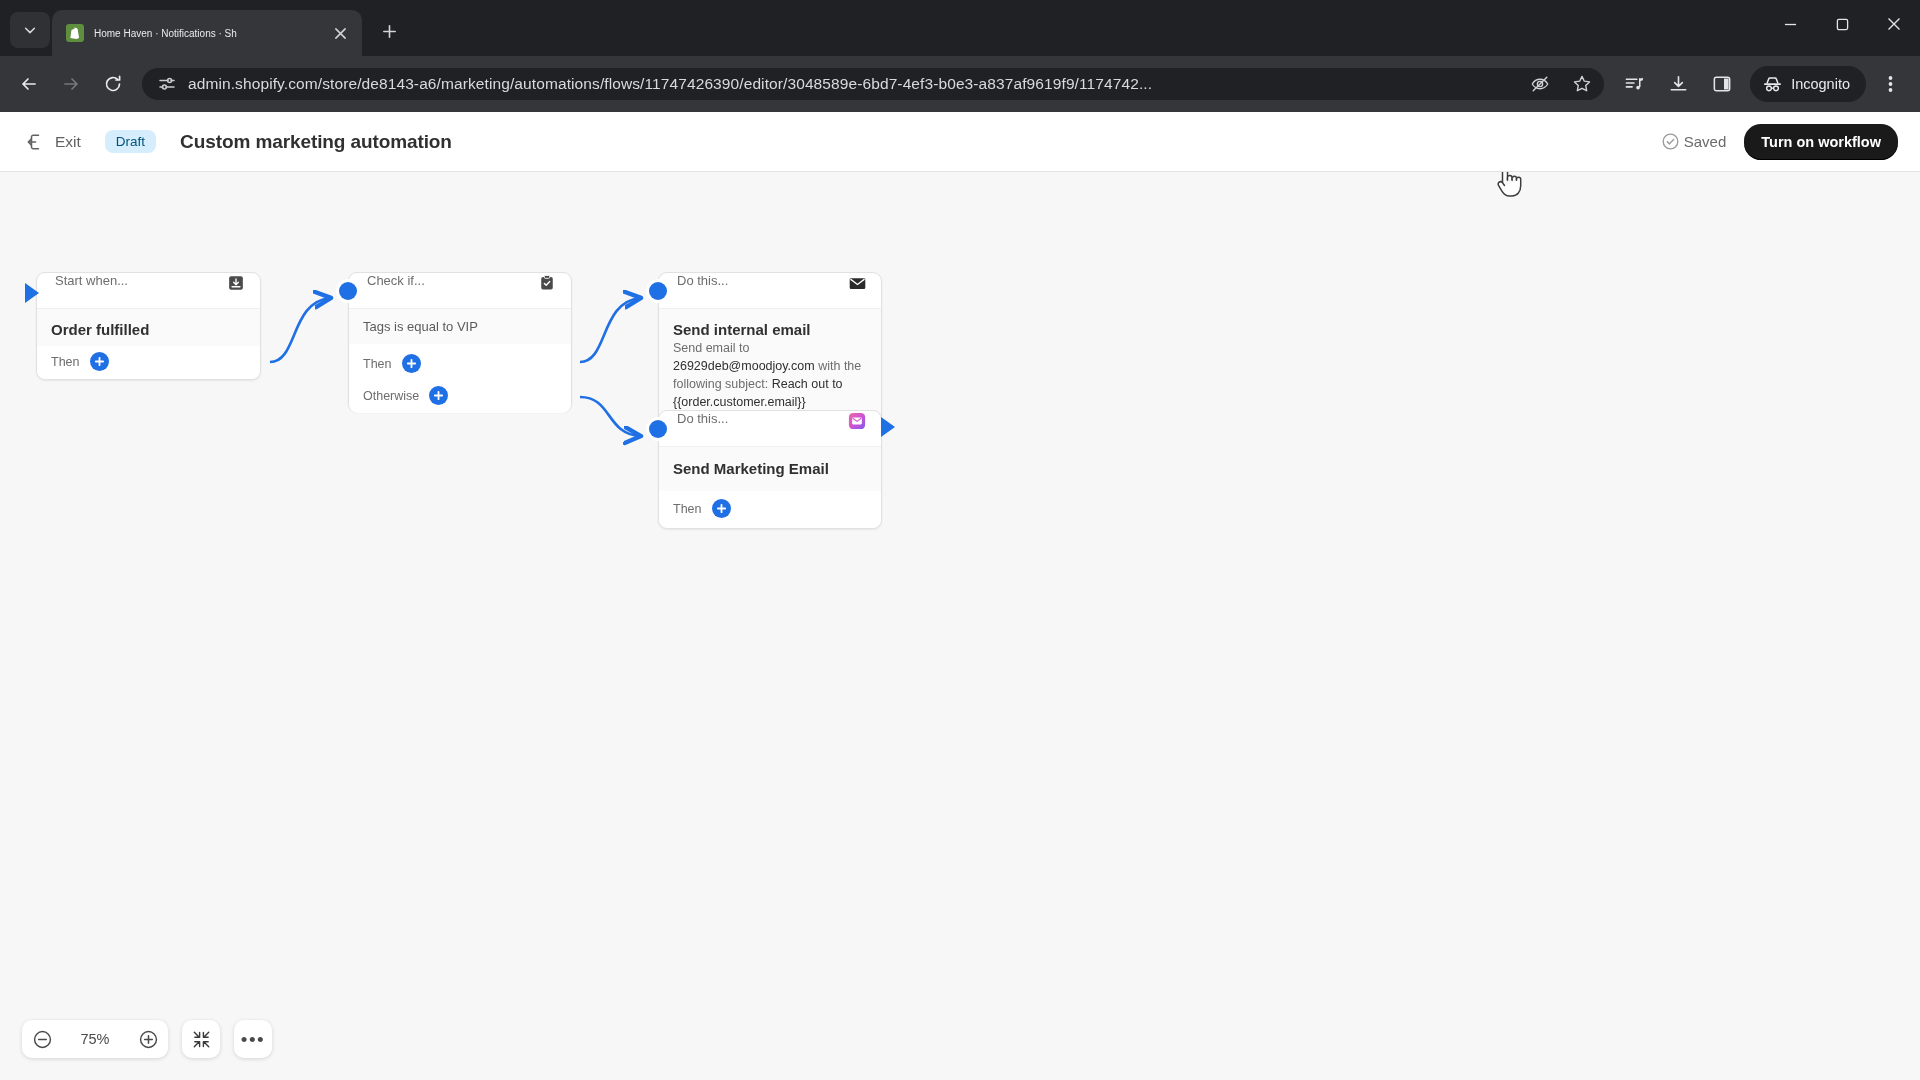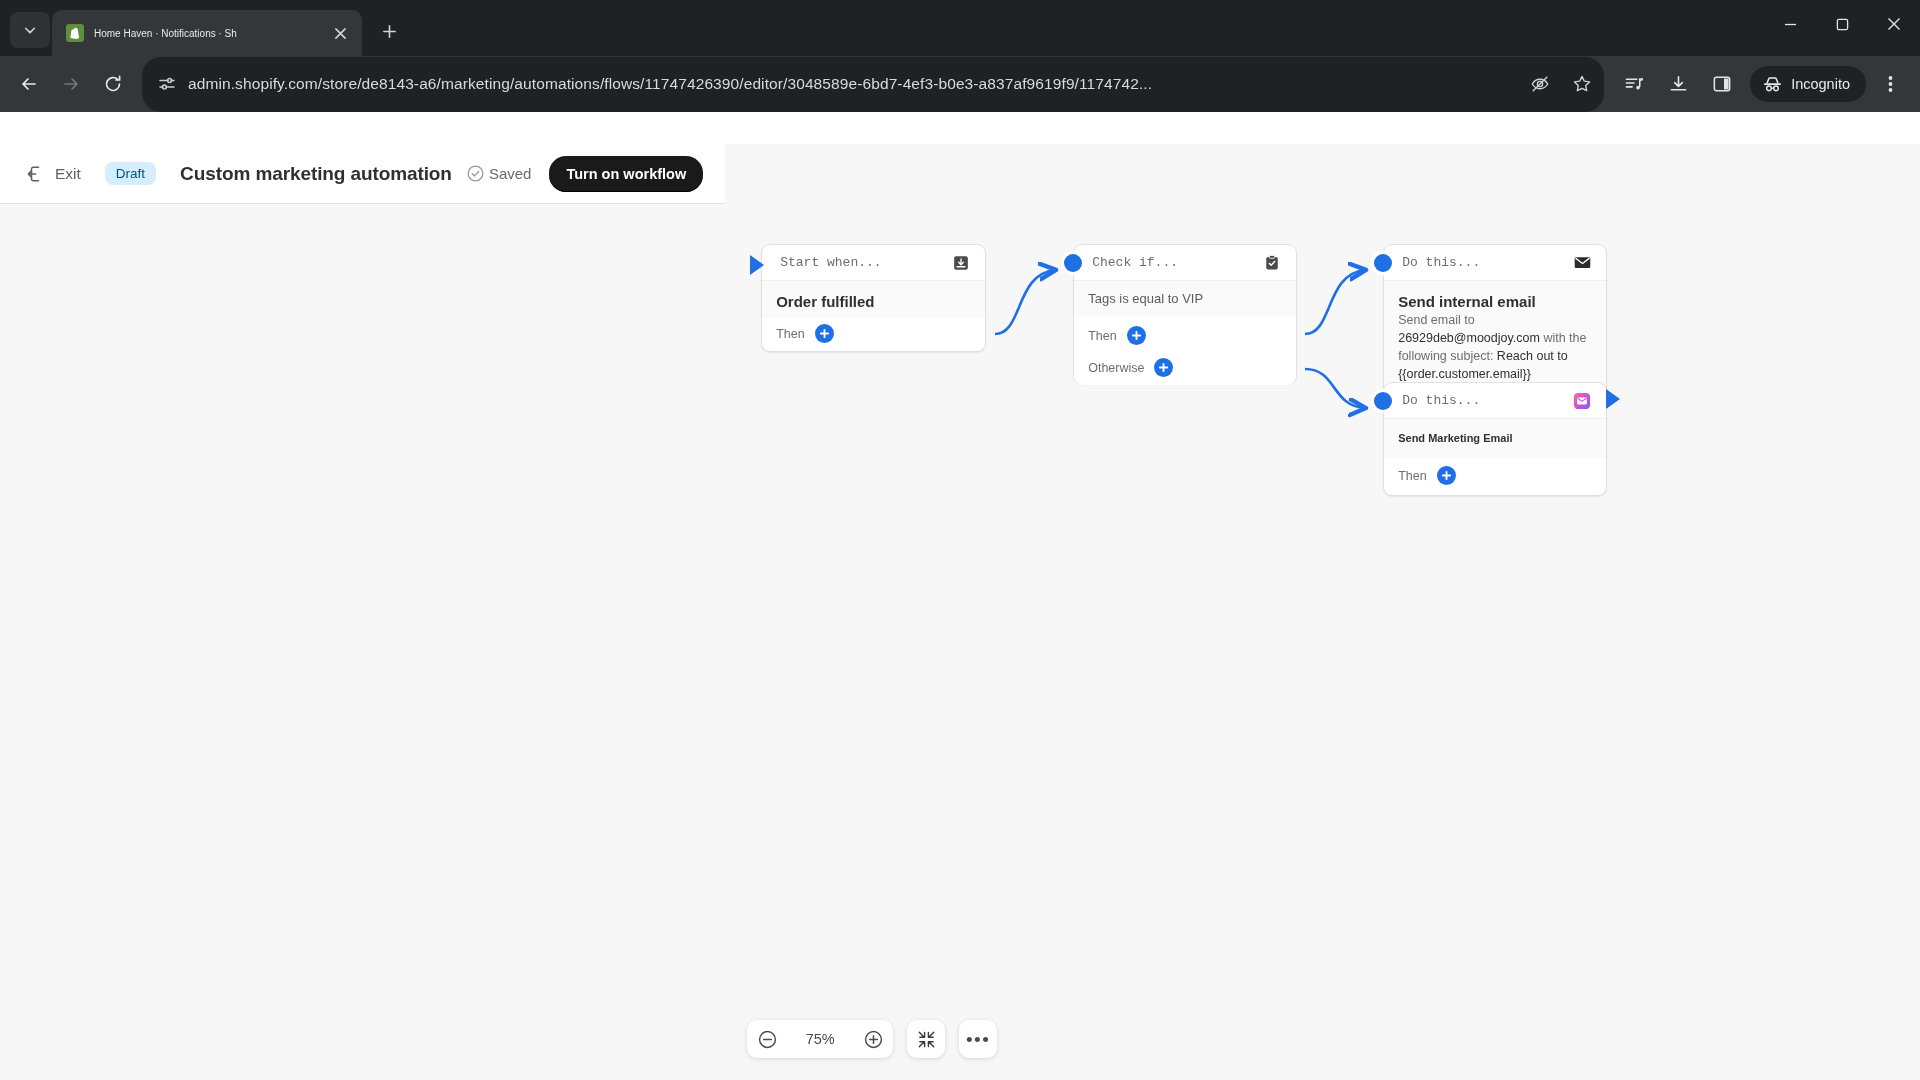--- a/index.html
+++ b/index.html
@@ -63,7 +63,7 @@
   }
   .nav-btn.disabled { color: #75777b; }
   .omnibox {
-    flex: 1; height: 55px; background: #202124; border-radius: 19px;
+    flex: 1; height: 32px; background: #202124; border-radius: 19px;
     display: flex; align-items: center; padding: 0 6px 0 14px; gap: 10px;
     margin: 0 6px; min-width: 0;
   }

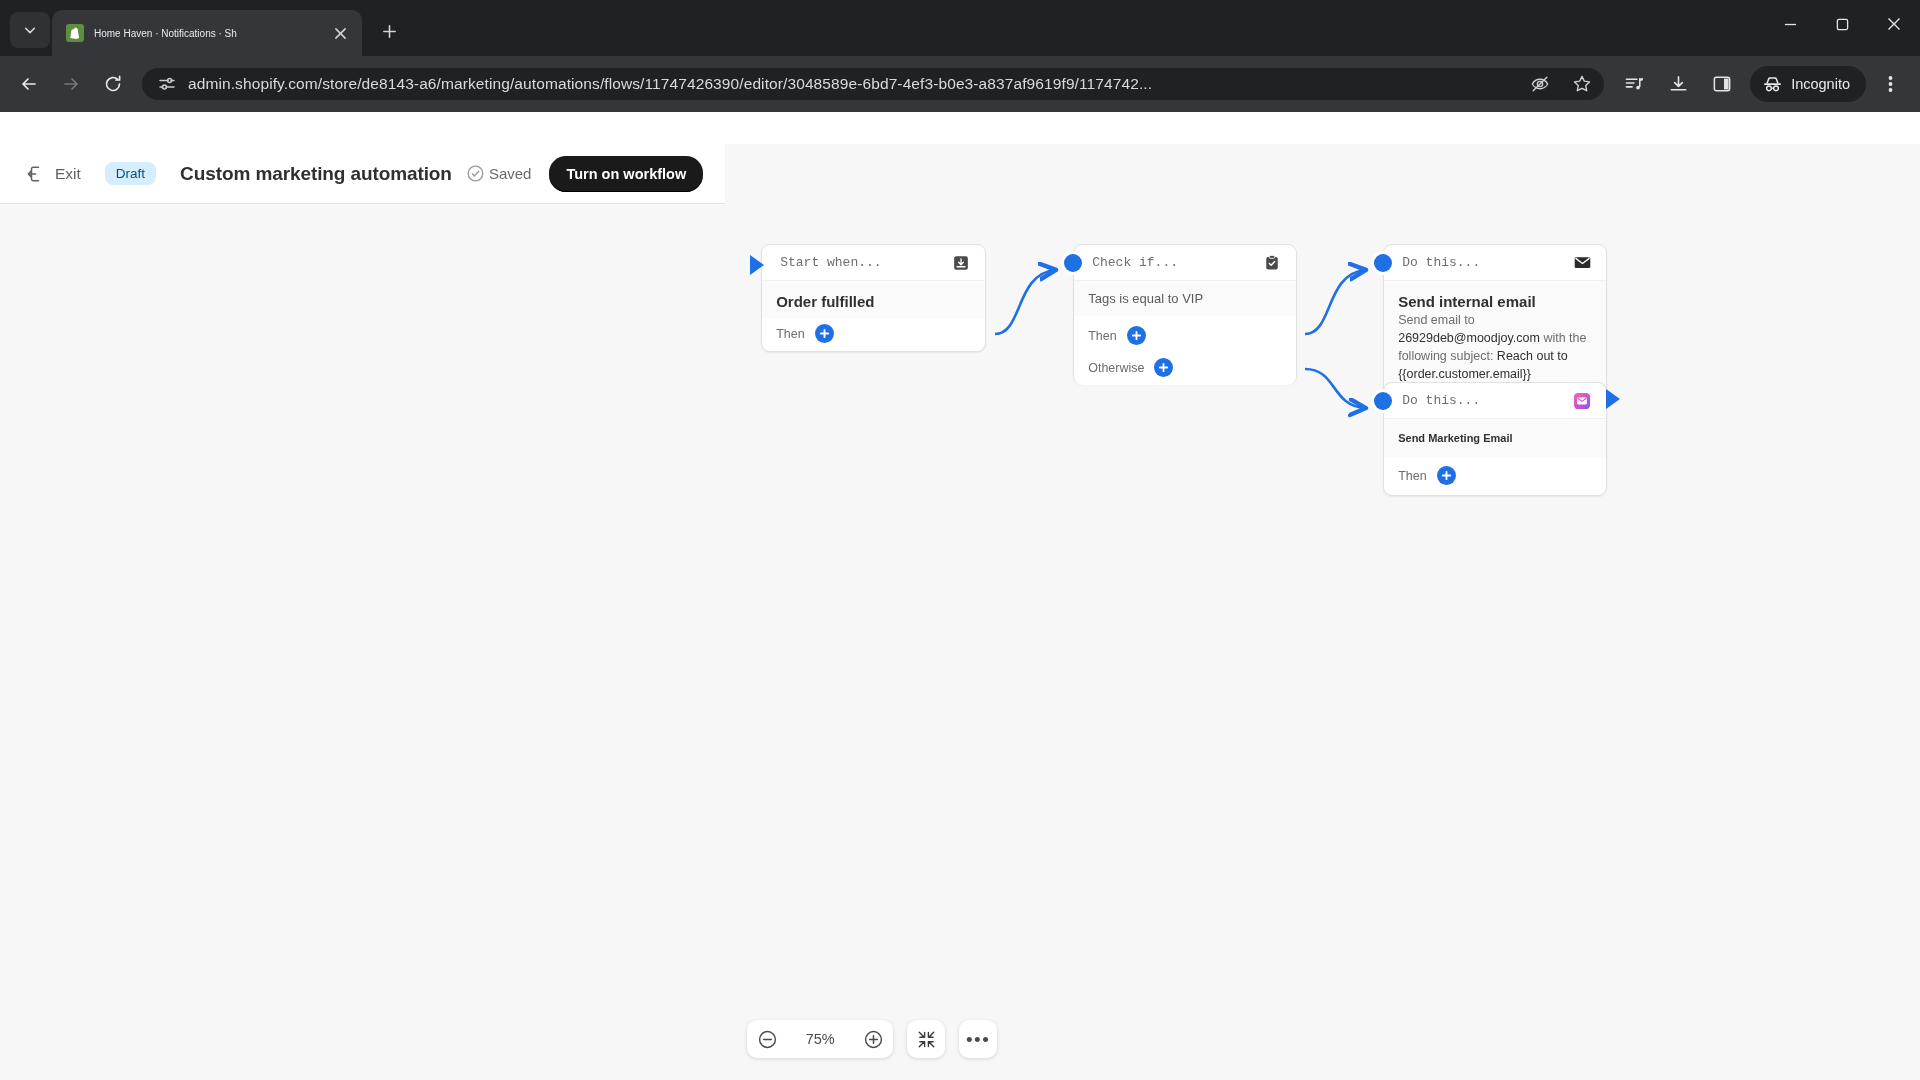--- a/index.html
+++ b/index.html
@@ -81,7 +81,7 @@
   }
 
   
-  .app { flex: 1; background: #f7f7f7; display: flex; flex-direction: row; position: relative; margin-top: 32px; }
+  .app { flex: 1; background: #f7f7f7; display: flex; flex-direction: column; position: relative; }
 
   .app-header {
     height: 60px; background: #ffffff; border-bottom: 1px solid #e3e3e3;

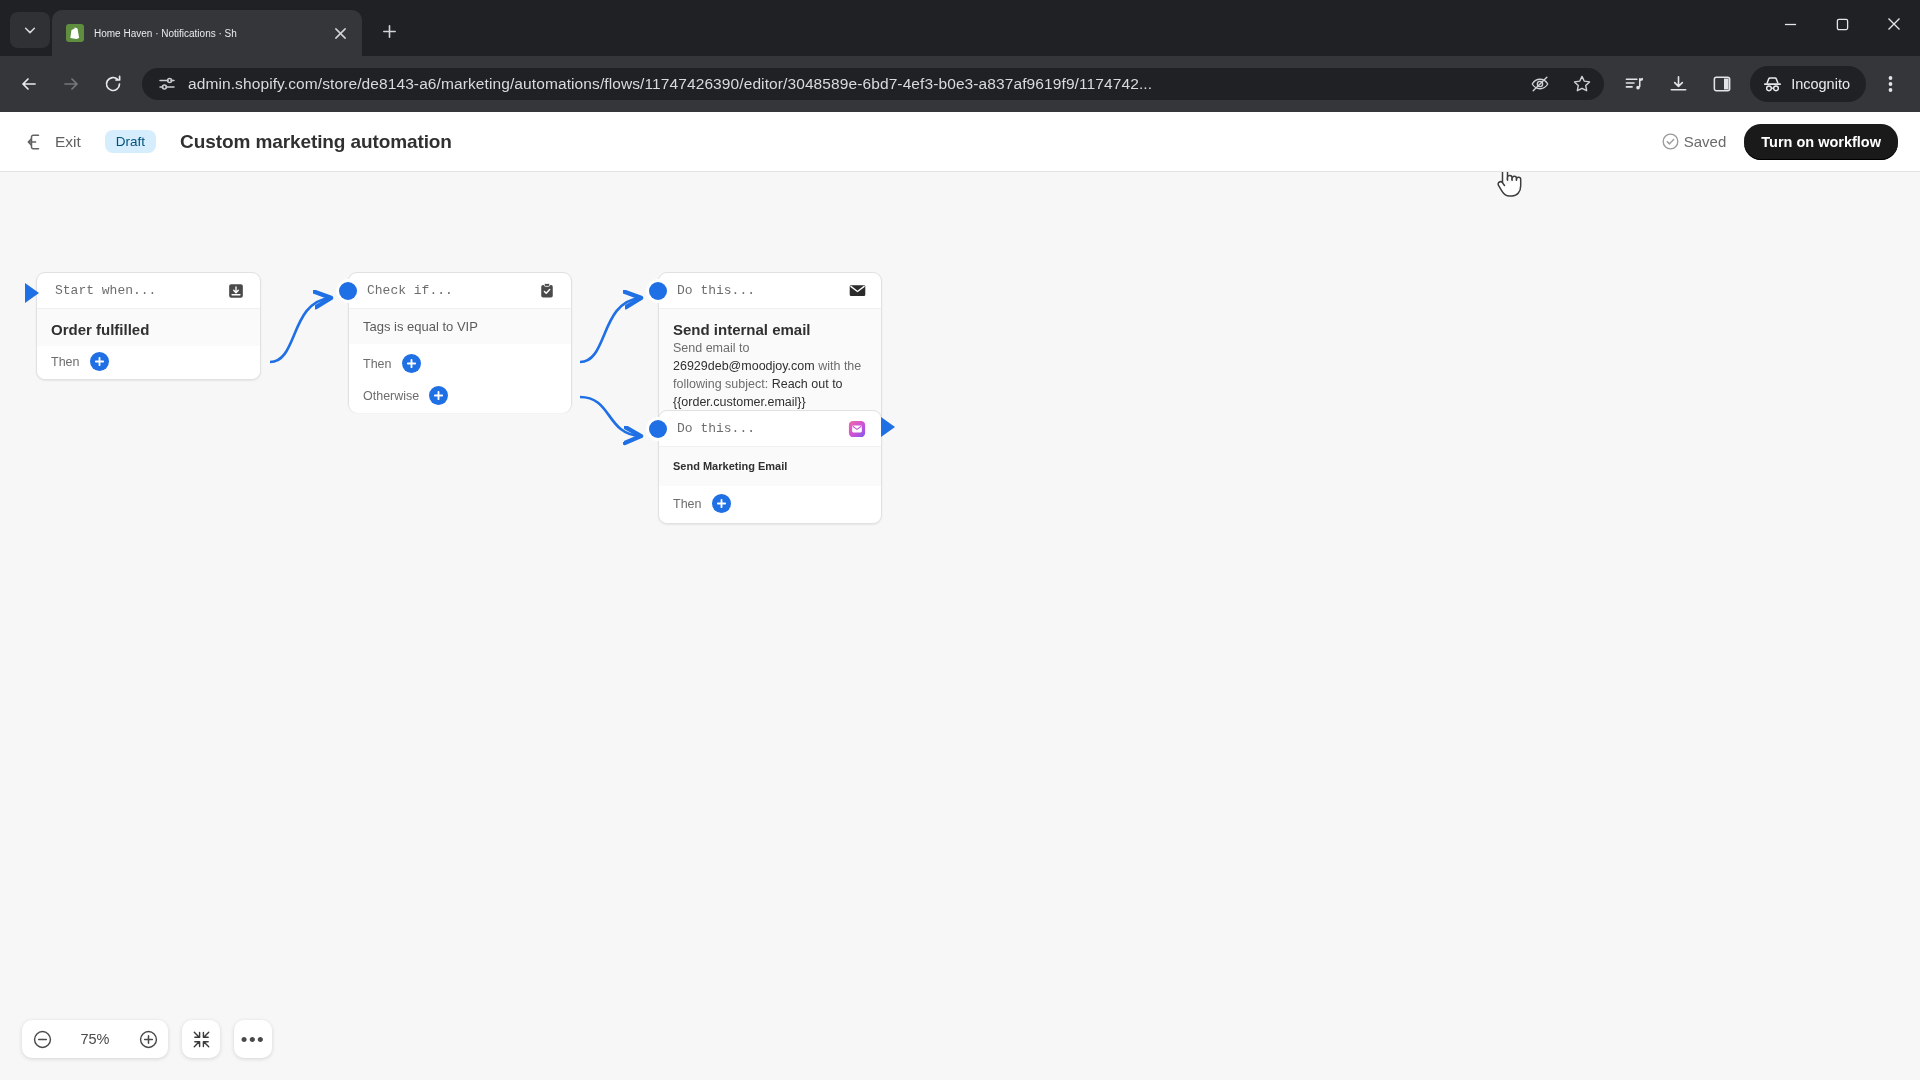--- a/index.html
+++ b/index.html
@@ -115,8 +115,8 @@
     border-radius: 9px; box-shadow: 0 1px 2px rgba(0,0,0,0.07);
   }
   .node-head {
-    height: 36px; display: flex; align-items: center; padding: 0 14px 0 18px;
-    gap: 24px; border-bottom: 1px solid #f0f0f0; font-family: Liberation Mono, monospace;
+    height: 36px; display: flex; padding: 0 14px 0 18px;
+    gap: 24px; border-bottom: 1px solid #f0f0f0;
   }
   .node-head-label { font-size: 13px; color: #6d6d6d; flex: 1; }
   .node-head-icon { width: 20px; height: 20px; display:flex; align-items:center; justify-content:center; color:#4a4a4a; }

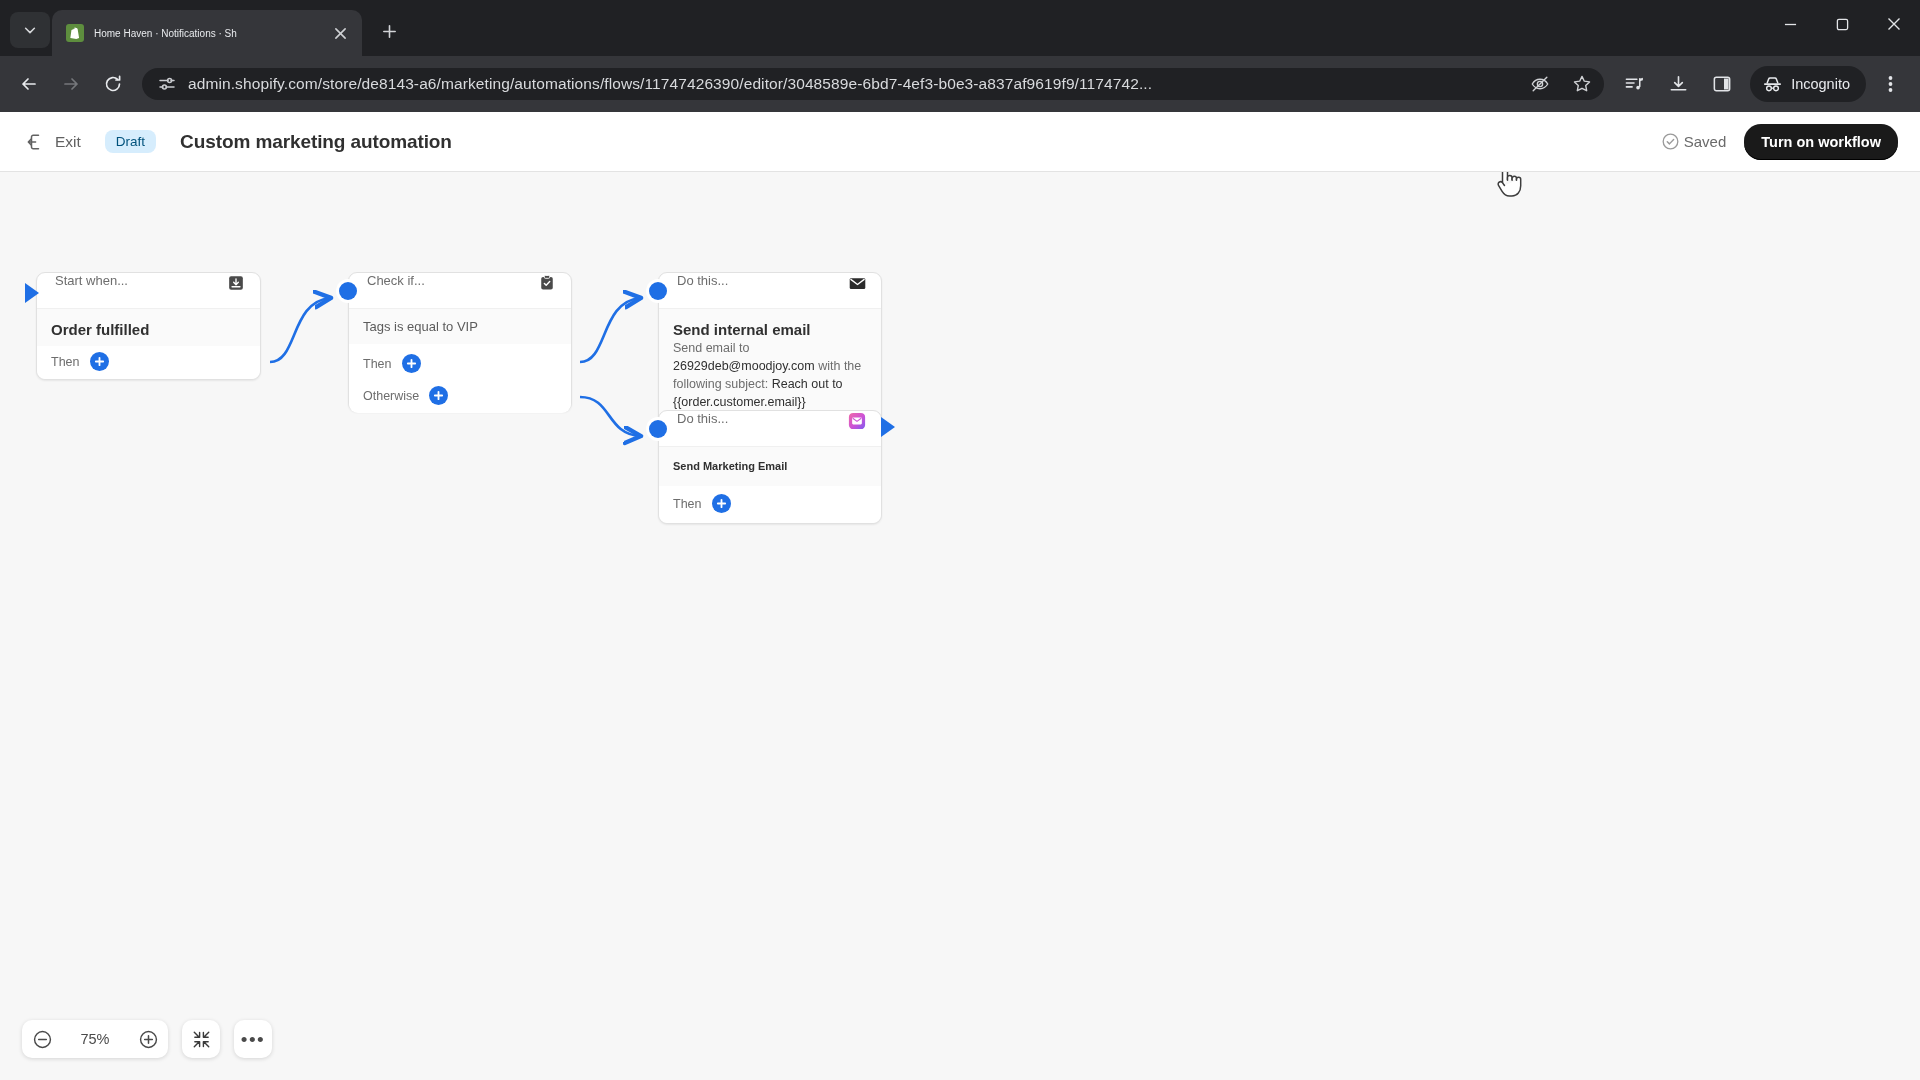--- a/index.html
+++ b/index.html
@@ -436,7 +436,7 @@
           </span>
         </div>
         <div class="node-body" style="padding:13px 14px 14px 14px;">
-          <div class="node-title" style="font-size:11px;">Send Marketing Email</div>
+          <div class="node-title" style="font-size:15px;">Send Marketing Email</div>
         </div>
         <div class="node-foot" style="padding:8px 14px 10px 14px;">
           <span class="foot-label">Then</span>

